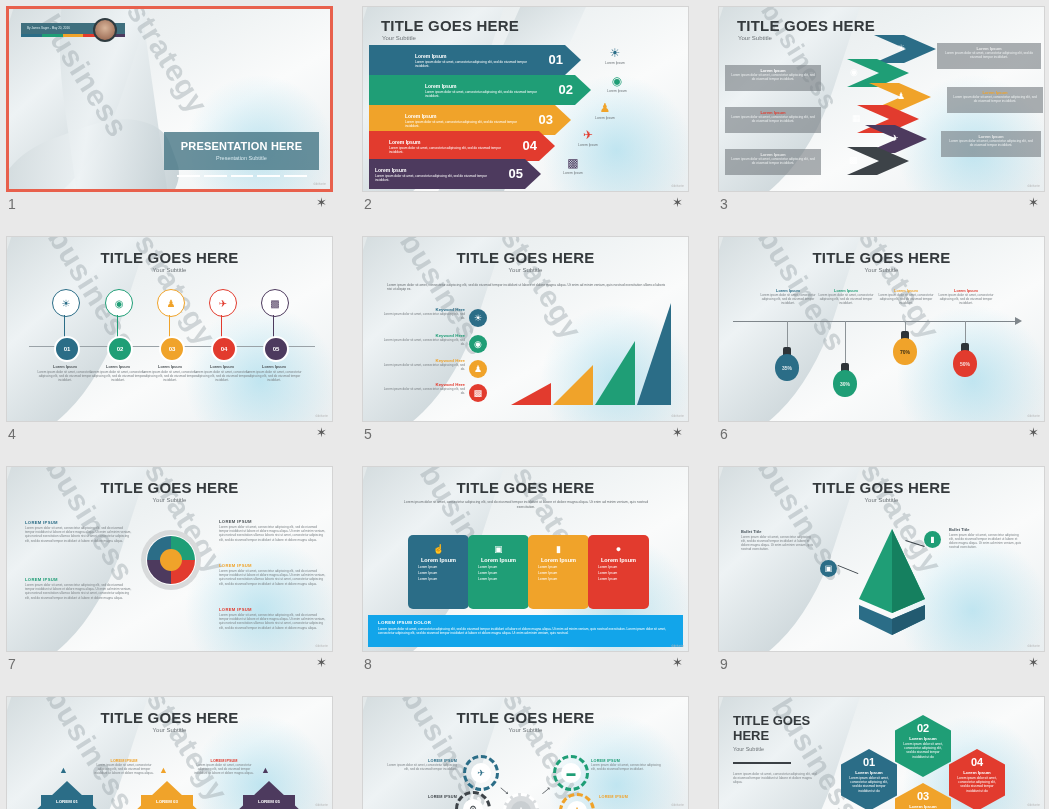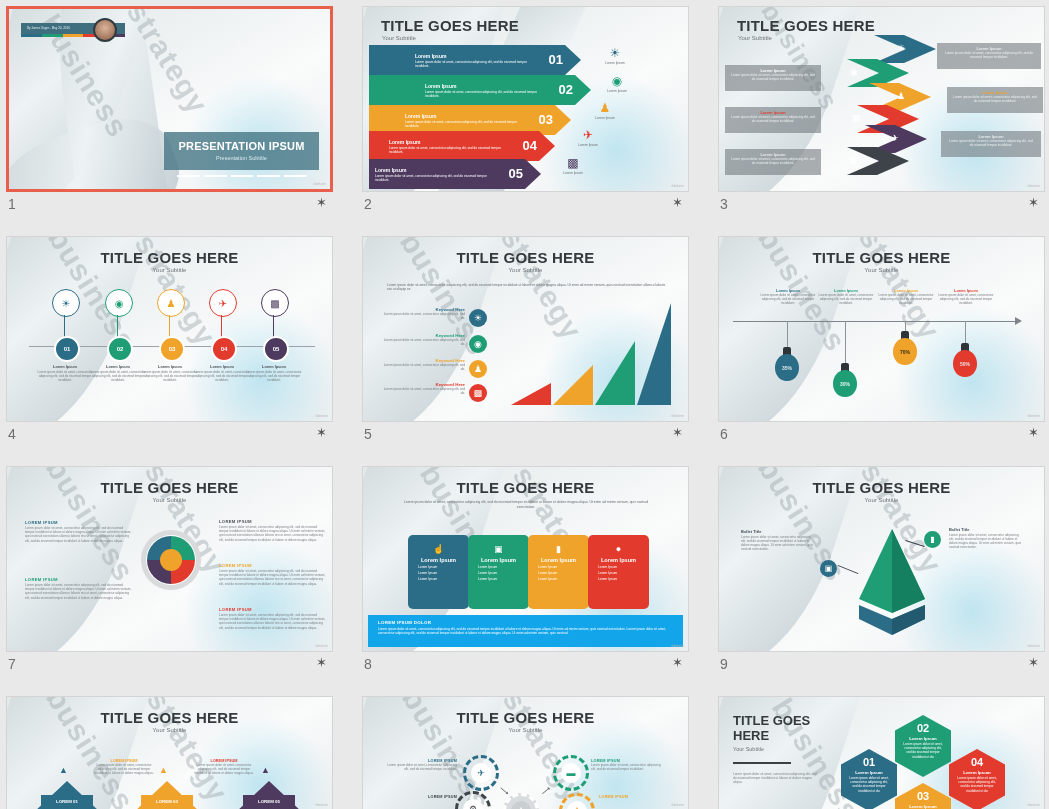--- a/index.html
+++ b/index.html
@@ -211,7 +211,7 @@
       </div>
       <div class="s1-ava"></div>
       <div class="s1-titlebox">
-        <div class="t">PRESENTATION IPSUM</div>
+        <div class="t">PRESENTATION HERE</div>
         <div class="s">Presentation Subtitle</div>
       </div>
       <div class="s1-rule">

